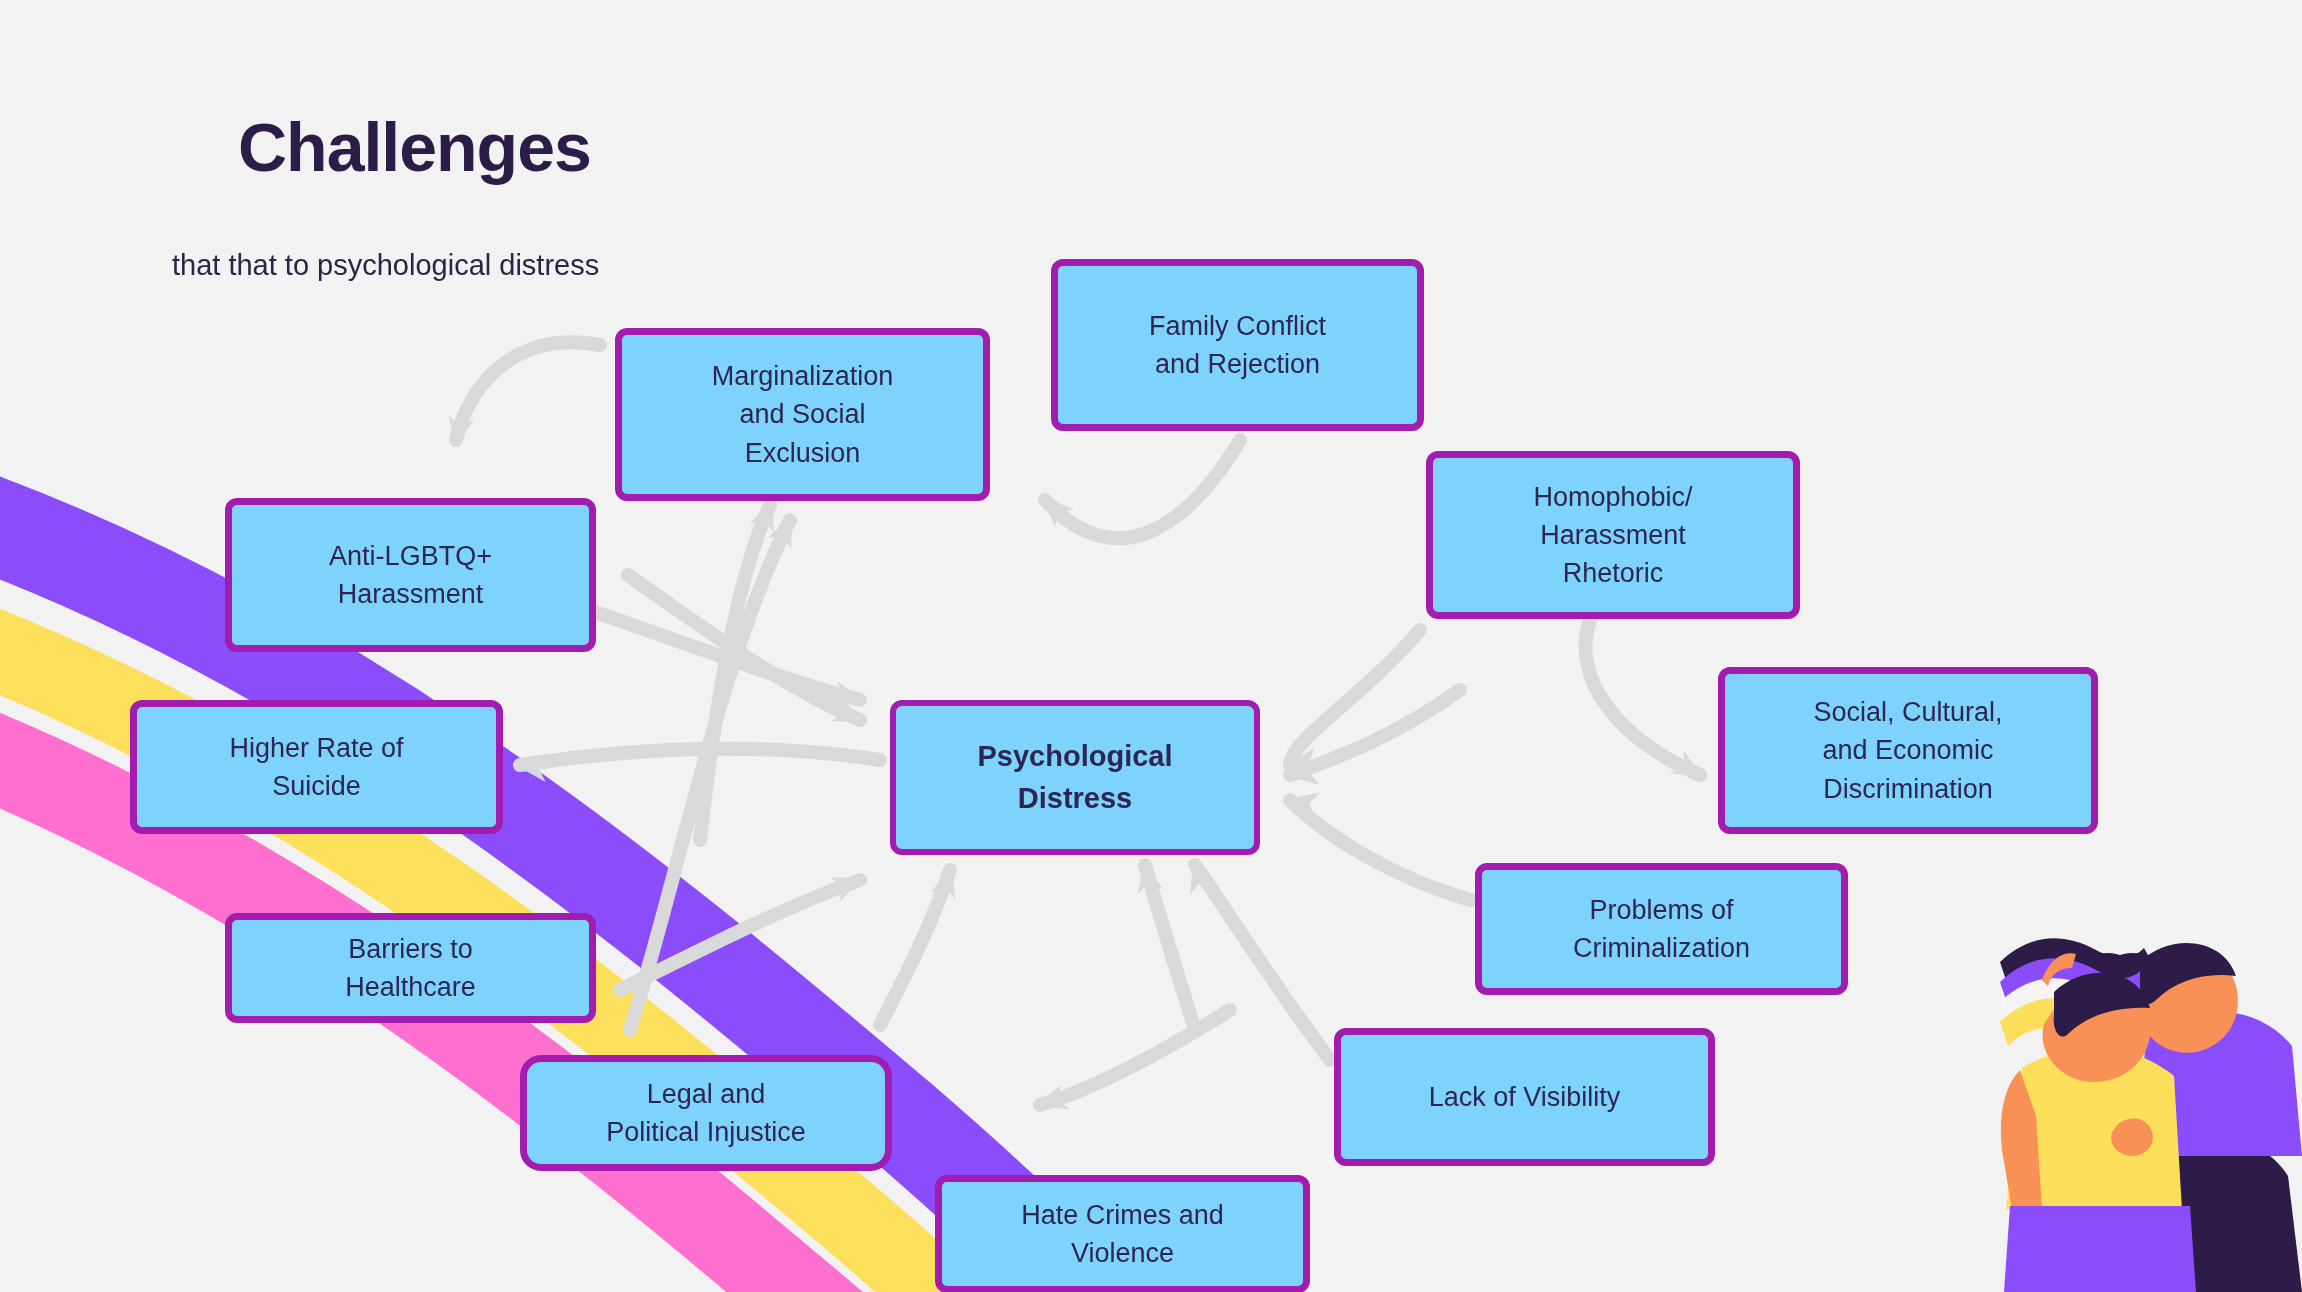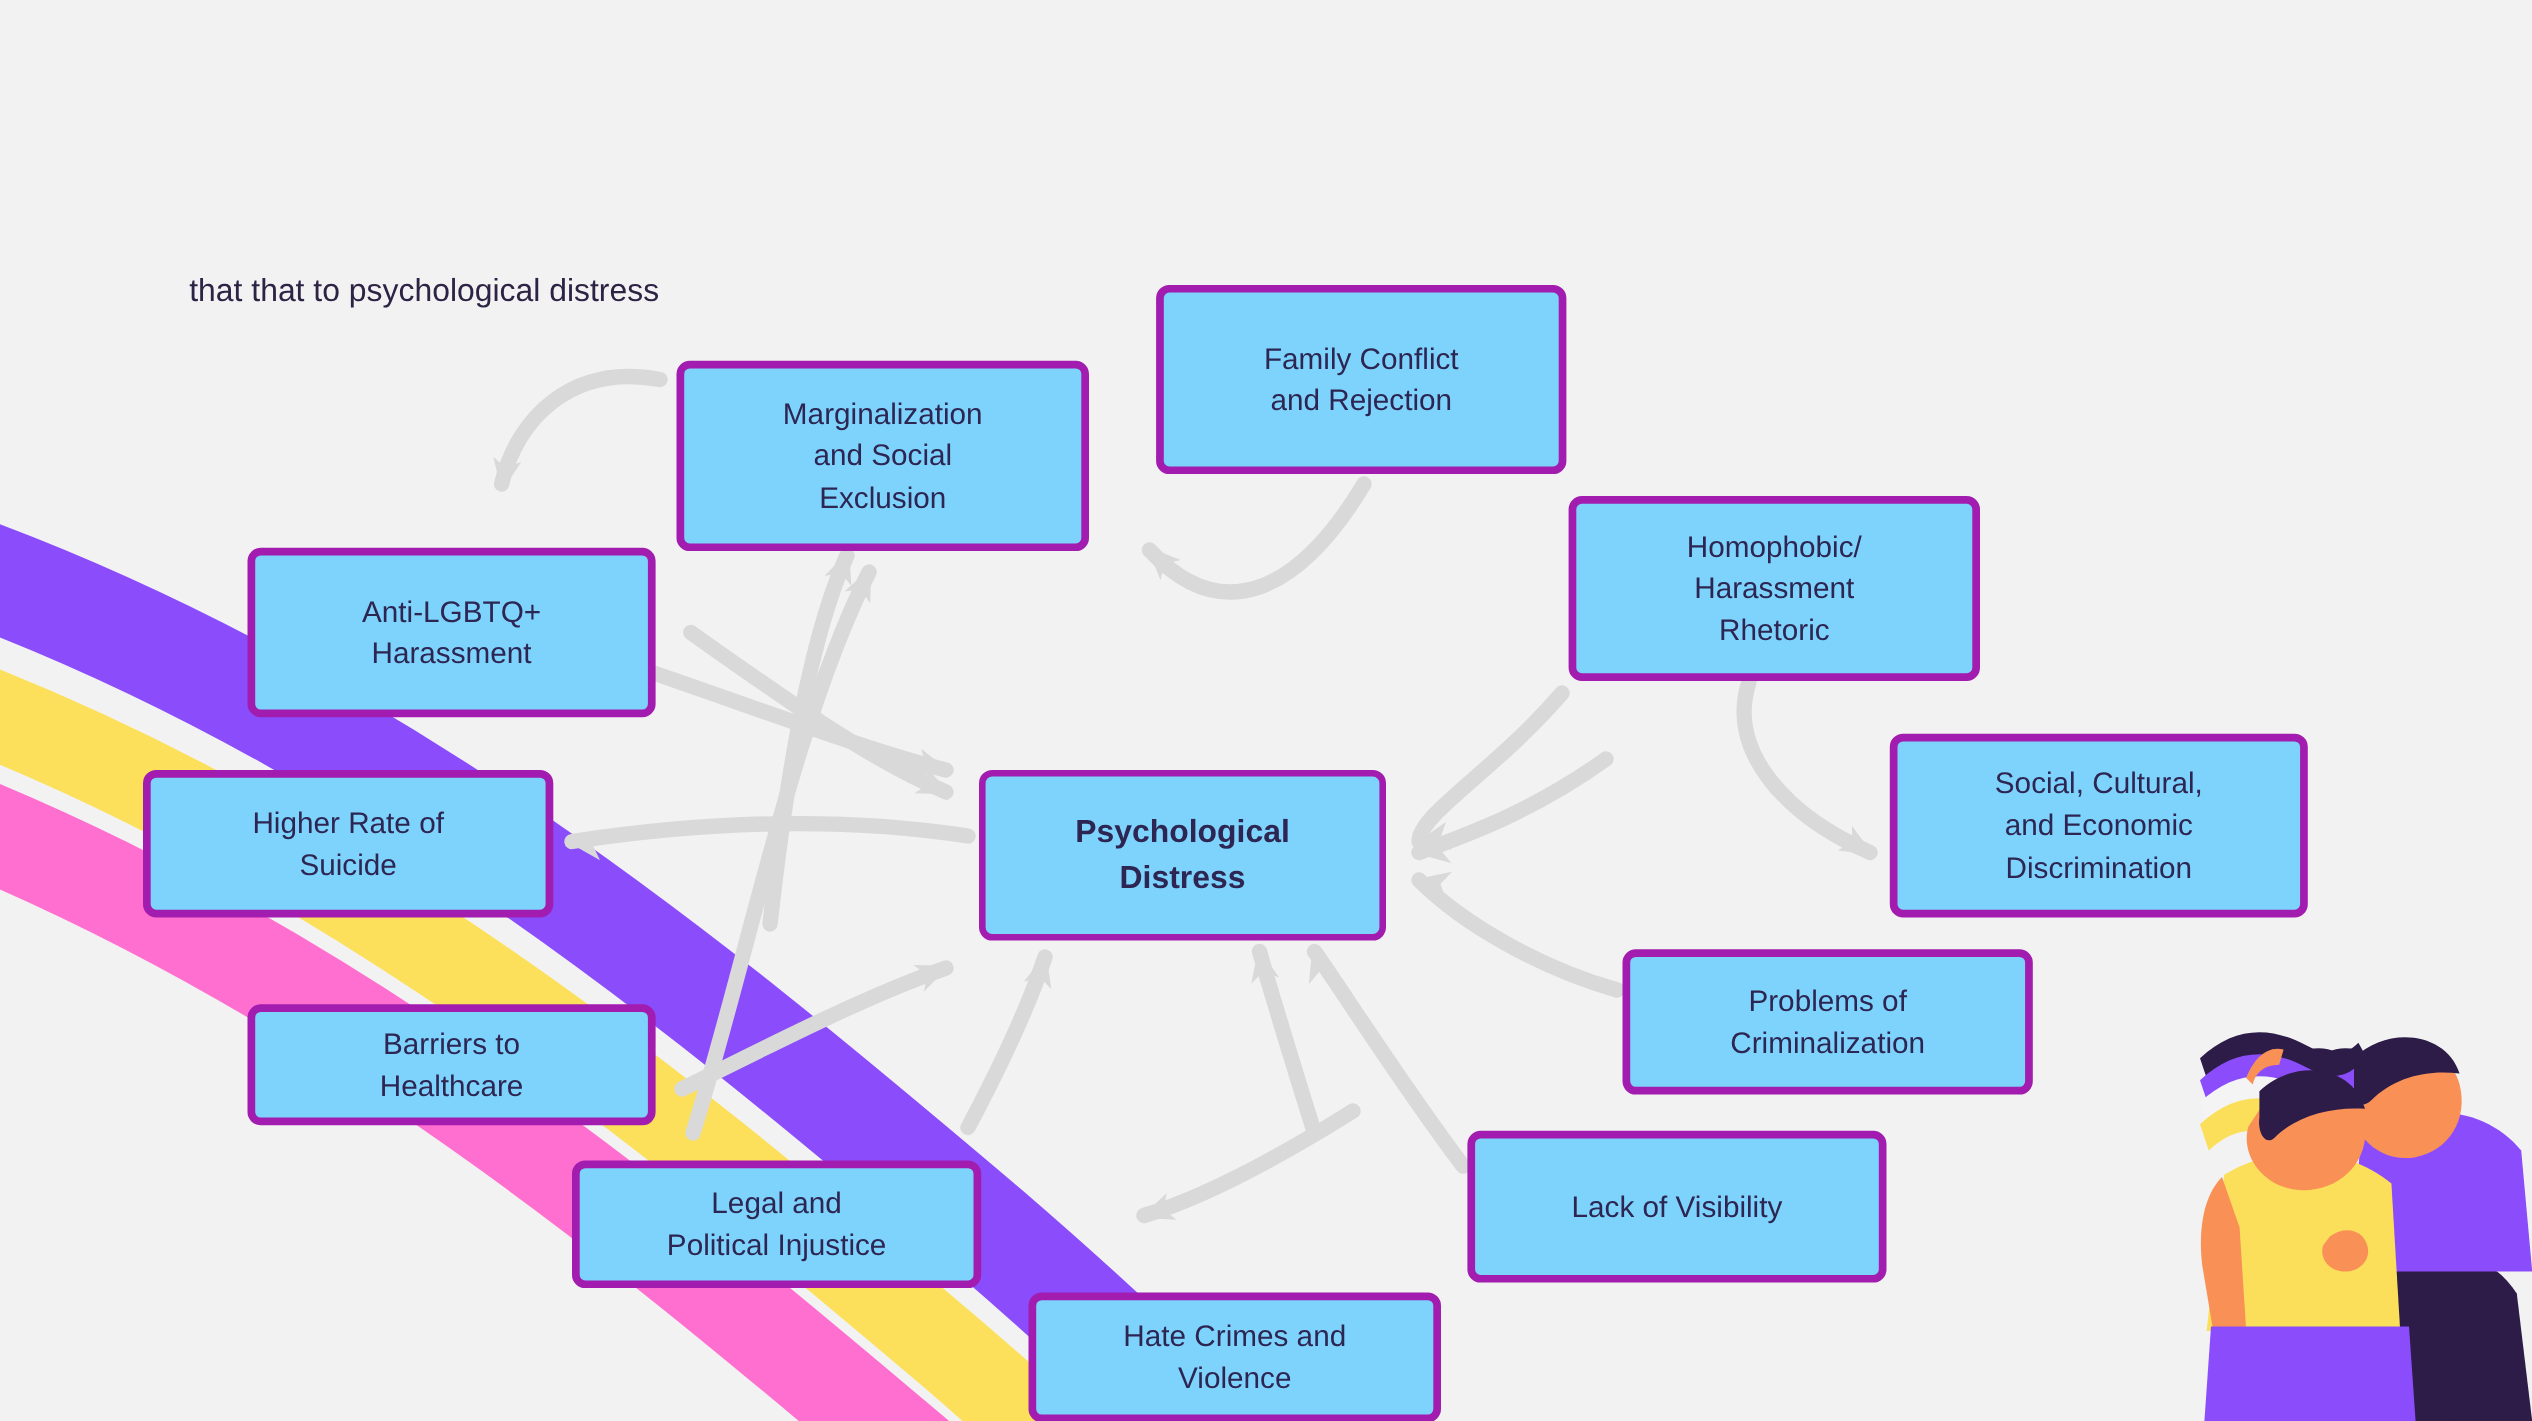--- a/index.html
+++ b/index.html
@@ -145,6 +145,7 @@
     </g>
   </svg>
 
+  <div class="title">Challenges</div>
   <div class="subtitle">that that to psychological distress</div>
 
   <div class="node" style="left:615px; top:328px; width:375px; height:173px;">

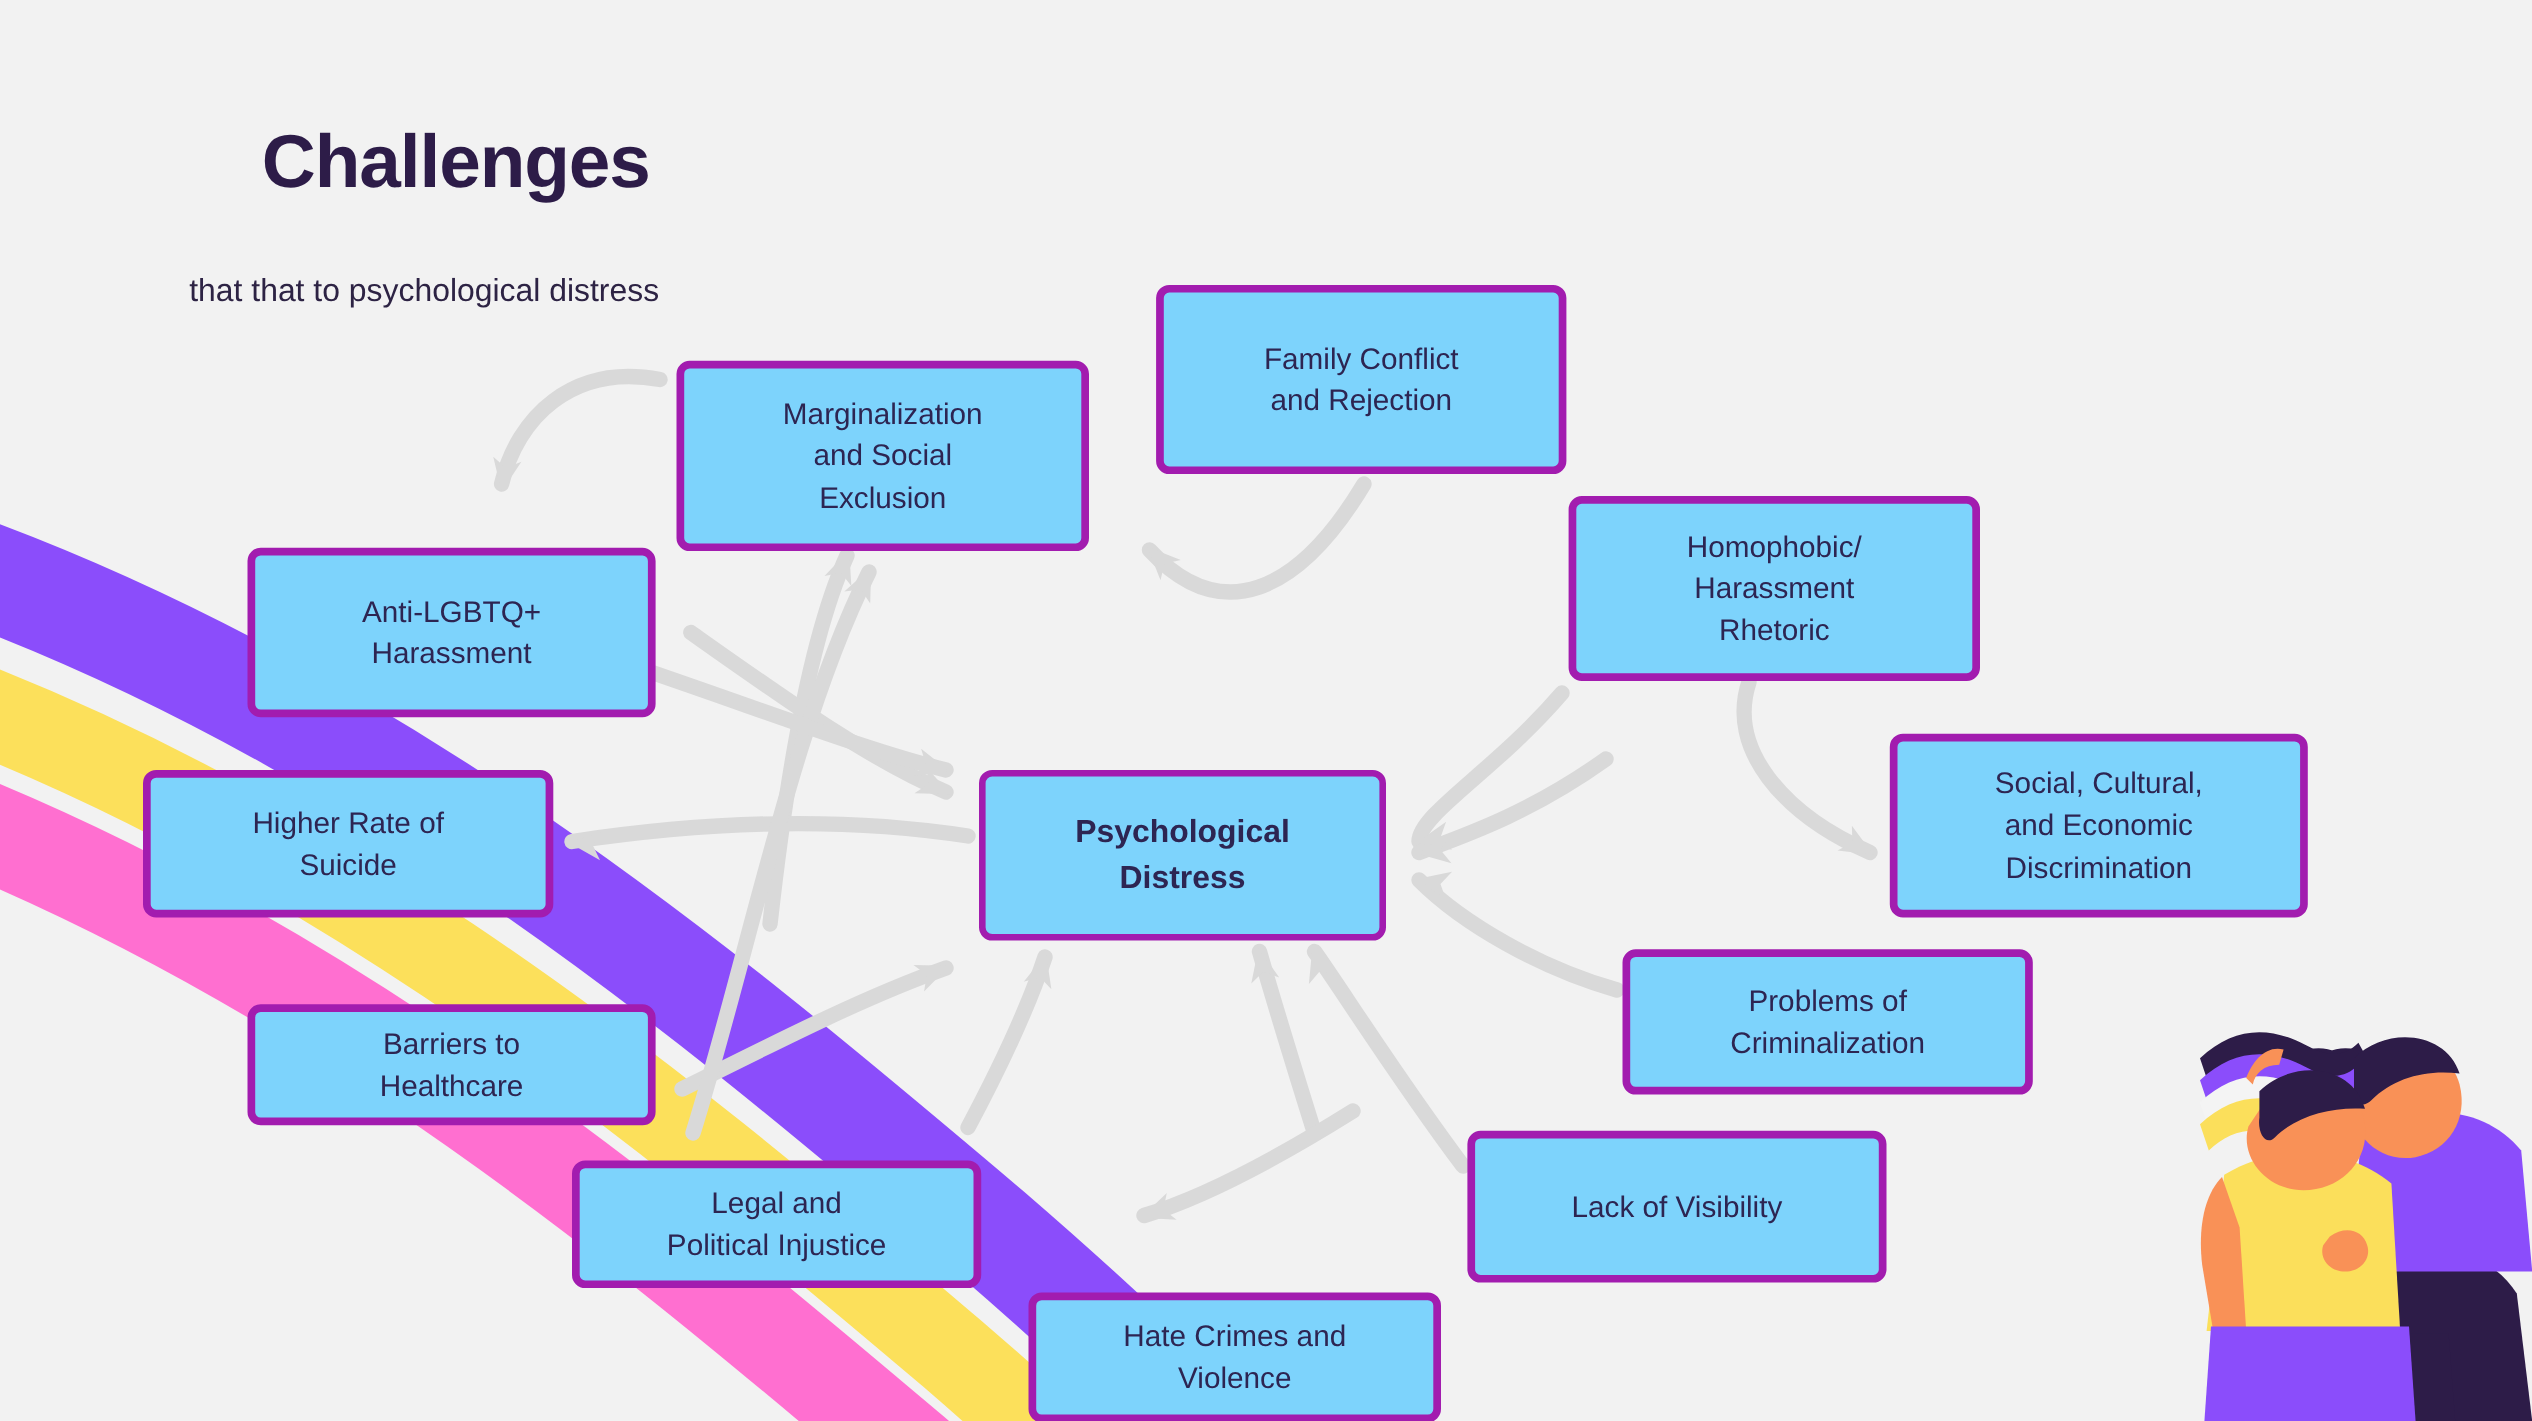--- a/index.html
+++ b/index.html
@@ -213,7 +213,7 @@
     </div>
   </div>
 
-  <div class="node" style="left:520px; top:1055px; width:372px; height:116px;">
+  <div class="node" style="left:520px; top:1055px; width:372px; height:116px;border-radius:21px;">
     <div>
       <span>Legal and</span>
       <span>Political Injustice</span>

